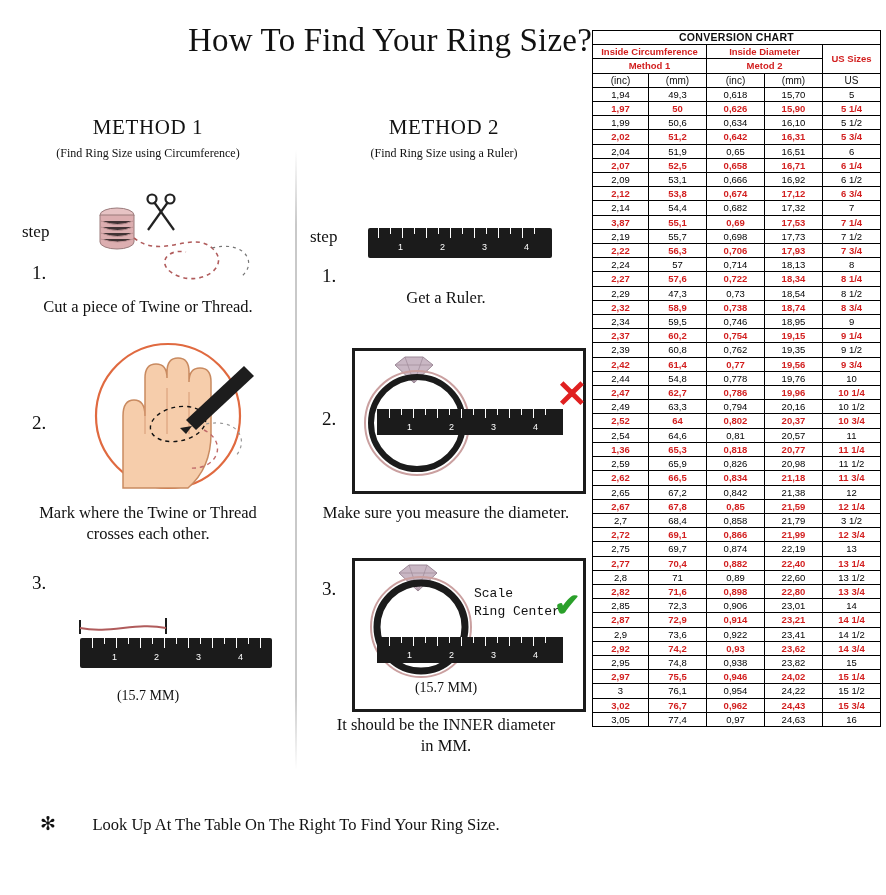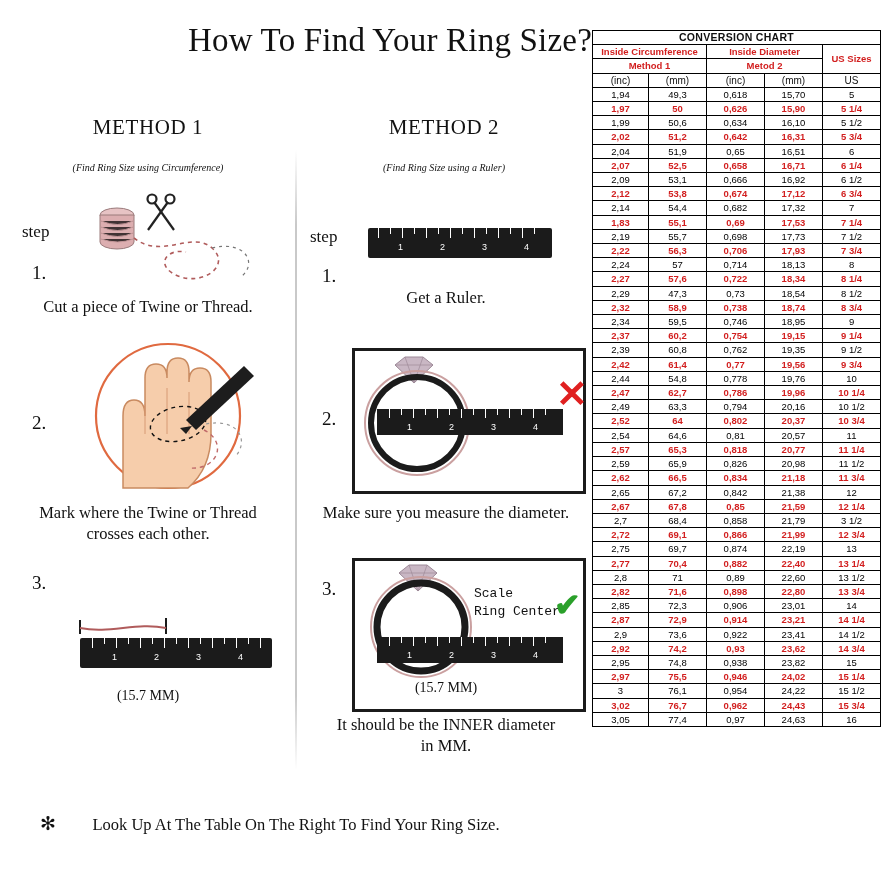--- a/index.html
+++ b/index.html
@@ -50,9 +50,8 @@
     letter-spacing: .6px;
   }
   .method-sub {
-    font-size: 10px;
-    margin-top: 22px;
-    font-style: italic;
+    font-size: 12px;
+    margin-top: 6px;
   }
   .vdivider {
     position: absolute;

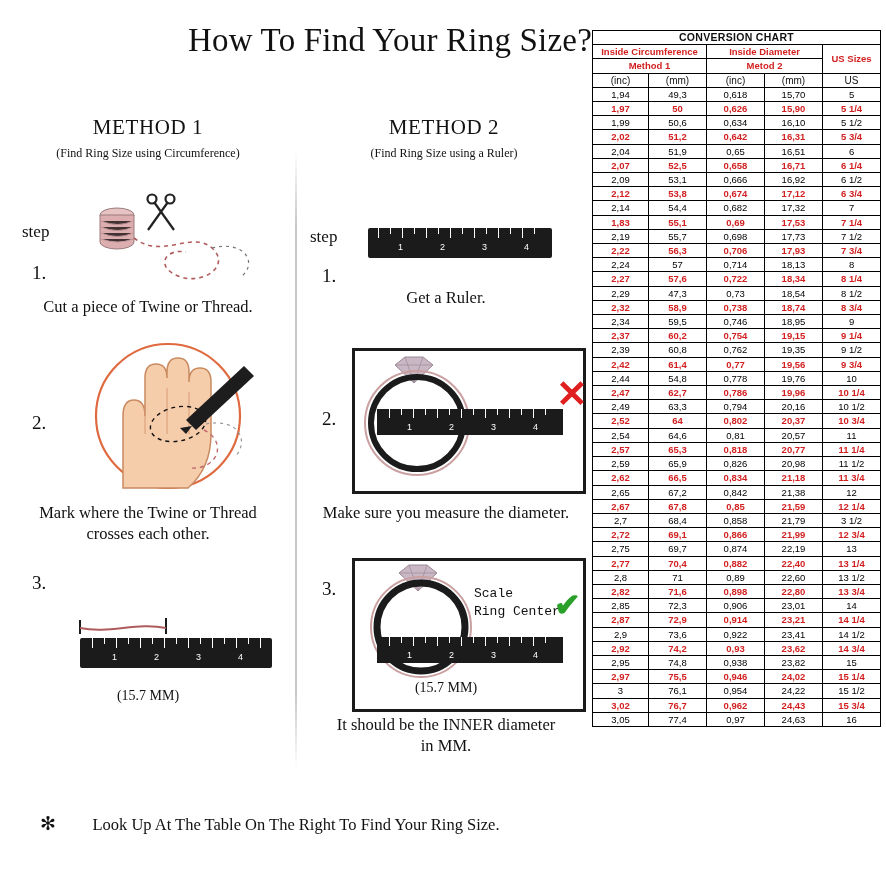--- a/index.html
+++ b/index.html
@@ -483,7 +483,7 @@
             <td>7</td>
           </tr>
           <tr class="red">
-            <td>1,83</td>
+            <td>3,87</td>
             <td>55,1</td>
             <td>0,69</td>
             <td>17,53</td>

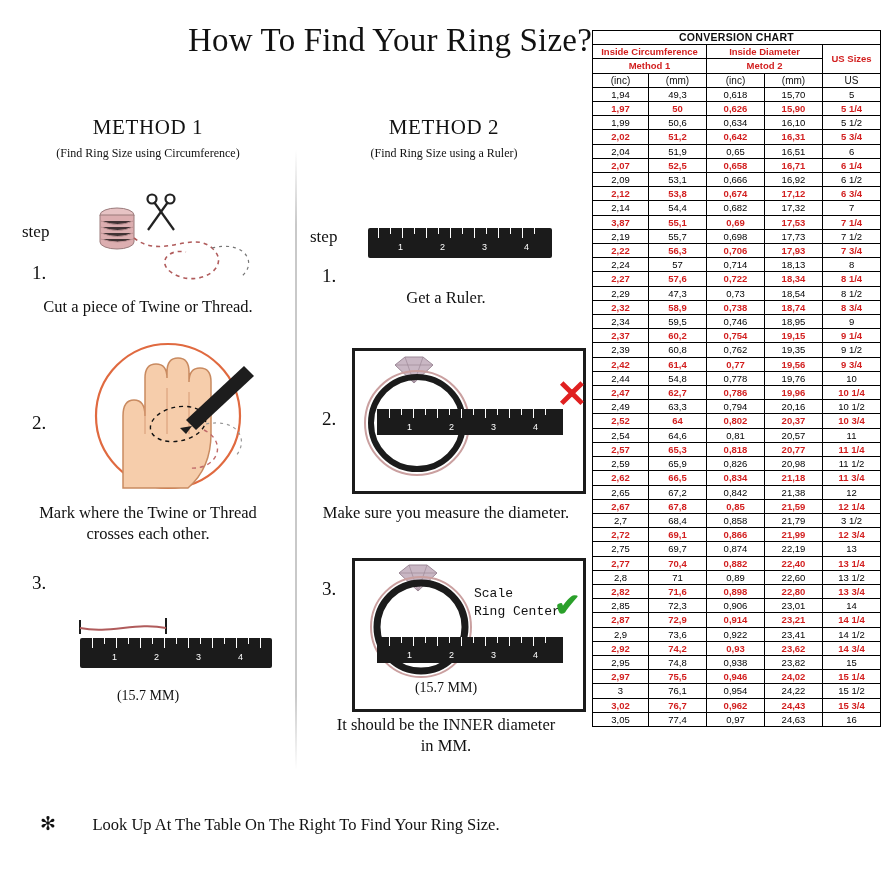--- a/index.html
+++ b/index.html
@@ -595,7 +595,7 @@
             <td>11</td>
           </tr>
           <tr class="red">
-            <td>2,57</td>
+            <td>1,36</td>
             <td>65,3</td>
             <td>0,818</td>
             <td>20,77</td>

